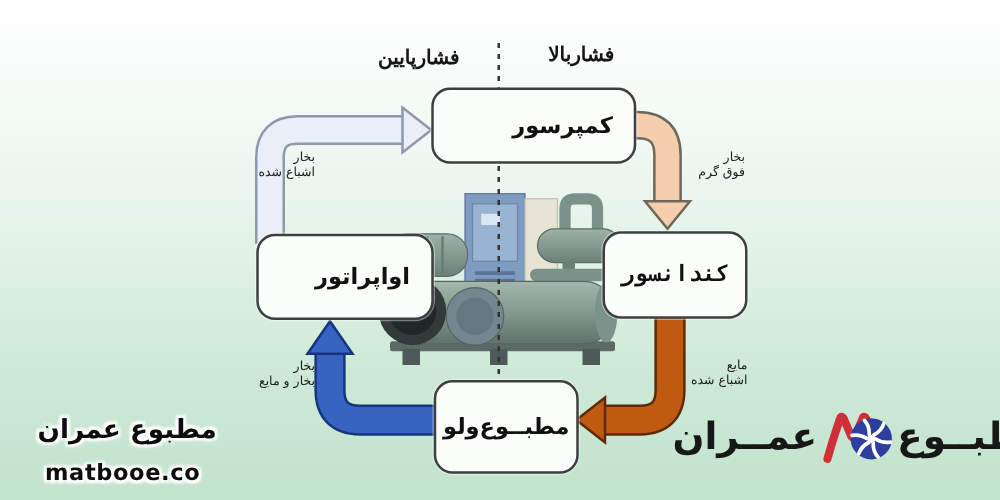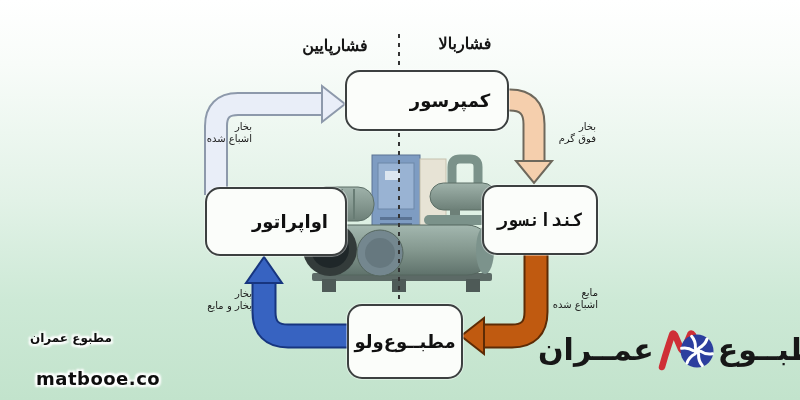--- a/index.html
+++ b/index.html
@@ -51,7 +51,7 @@
     position:absolute;z-index:5;font-weight:bold;color:#0d0d0d;
     text-shadow:-2px -2px 2px #fff,2px -2px 2px #fff,-2px 2px 2px #fff,2px 2px 2px #fff,0 0 5px #fff;
   }
-  .wm.fa{left:30px;top:331px;font-size:12px;direction:rtl;}
+  .wm.fa{left:30px;top:331px;font-size:21px;direction:rtl;}
   .wm.en{left:36px;top:368px;font-size:18px;letter-spacing:.5px;}
   
   .brand{

